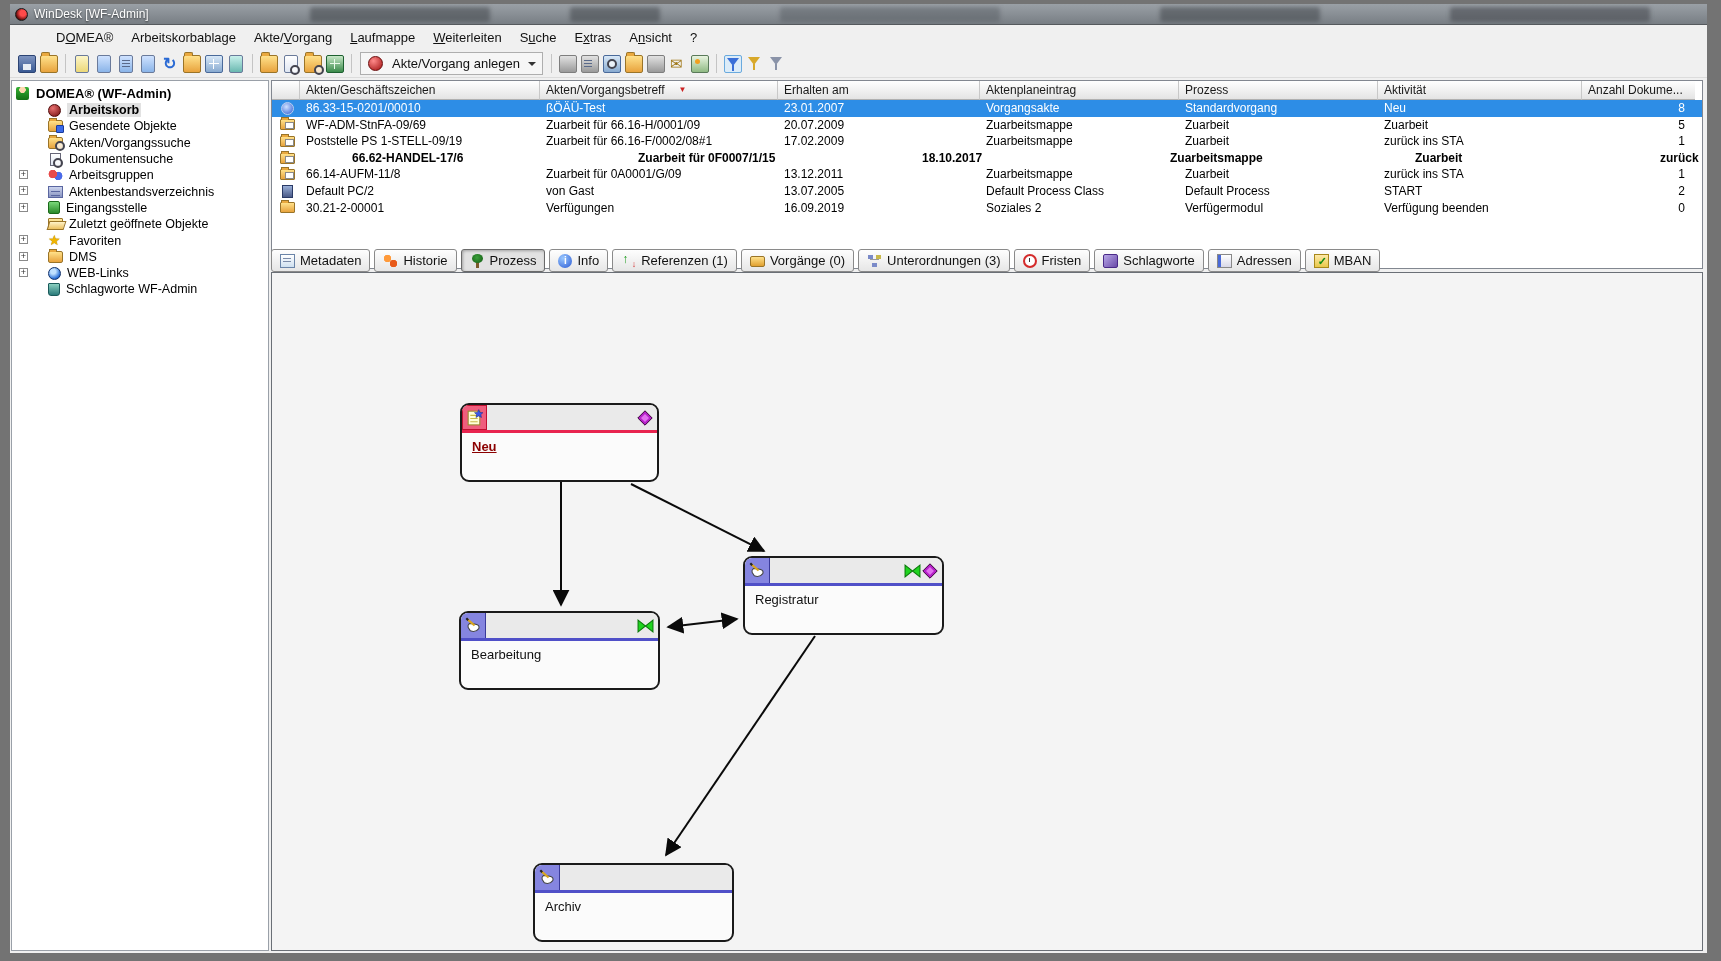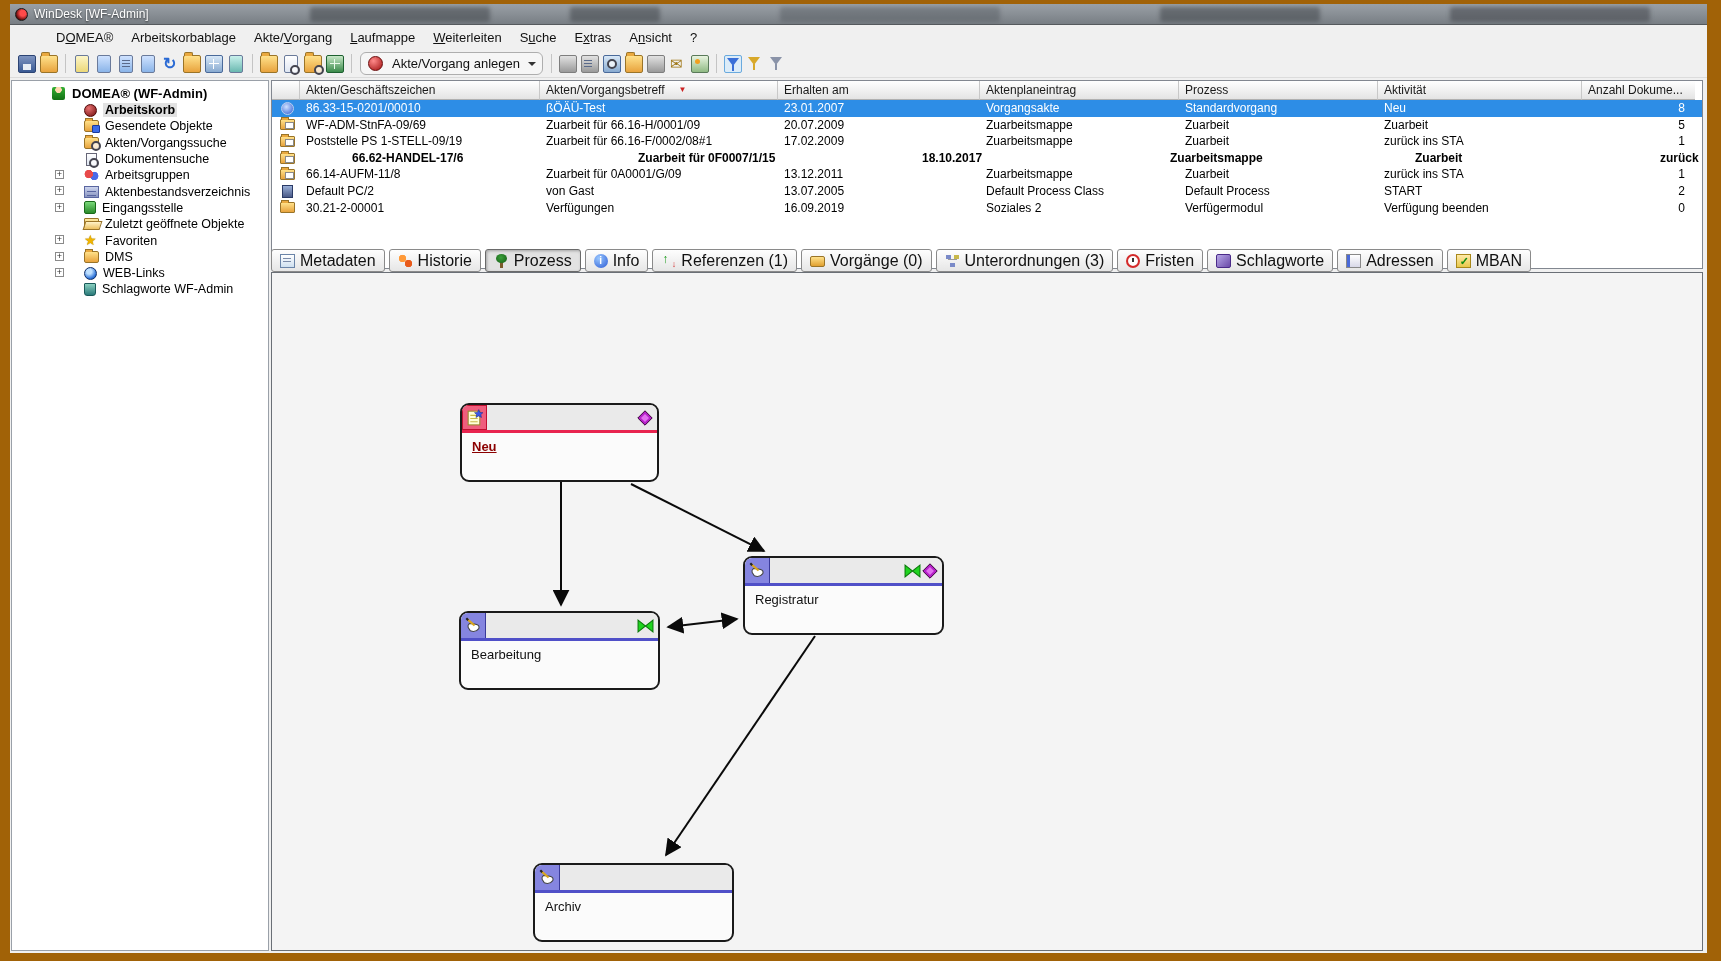--- a/index.html
+++ b/index.html
@@ -4,7 +4,7 @@
 <style>
   * { margin:0; padding:0; box-sizing:border-box; }
   html,body { width:1721px; height:961px; overflow:hidden; font-family:"Liberation Sans",sans-serif; }
-  .frame { position:absolute; inset:0; width:1721px; height:961px; background:#a16207; }
+  .frame { position:absolute; inset:0; width:1721px; height:961px; background:#737373; }
 
   
   .titlebar { position:absolute; left:10px; right:14px; top:4px; height:21px;

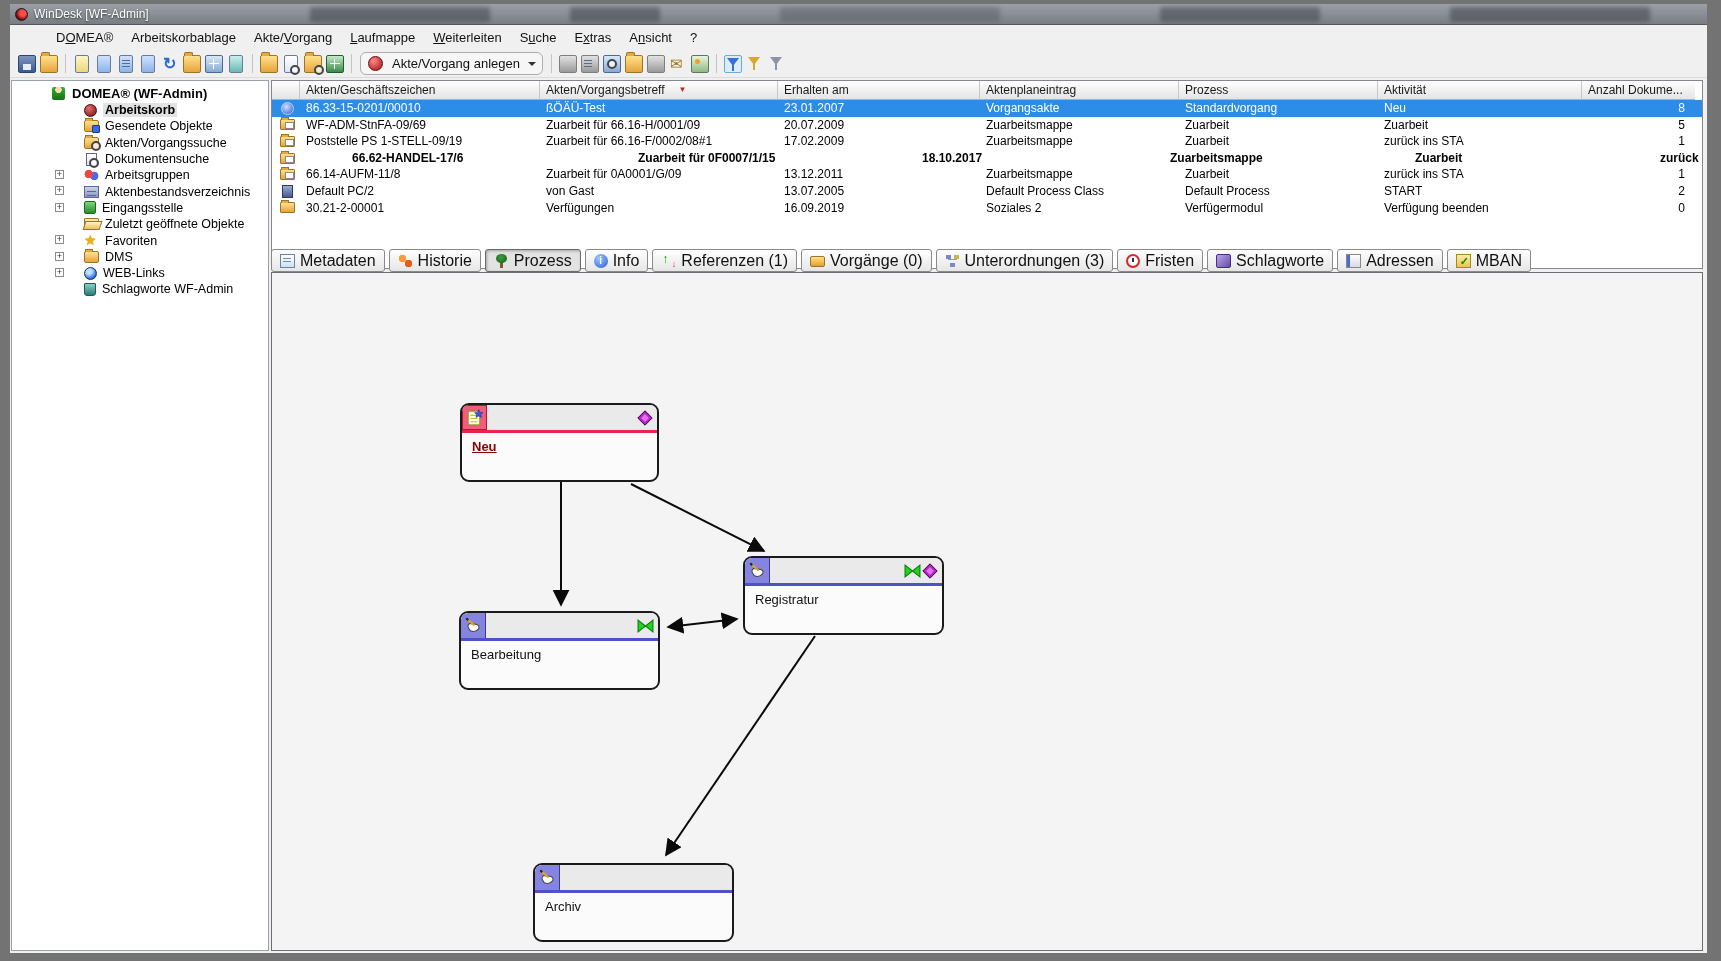--- a/index.html
+++ b/index.html
@@ -67,7 +67,7 @@
   .funnel.gray::before { border-top-color:#8a93a8; } .funnel.gray::after { background:#8a93a8; }
   .tool-active { border:1px solid #6aaade; background:#dcecf8; border-radius:2px; }
   .combo { display:flex; align-items:center; height:23px; border:1px solid #aeaeae;
-    border-radius:6px; background:#f6f6f6; padding:0 6px 0 4px; margin:0 3px; }
+    border-radius:0; background:#f6f6f6; padding:0 6px 0 4px; margin:0 3px; }
   .combo-label { font-size:13px; margin:0 6px; color:#111; }
   .caret { width:0; height:0; border-left:4px solid transparent; border-right:4px solid transparent;
     border-top:4px solid #333; margin-left:2px; }

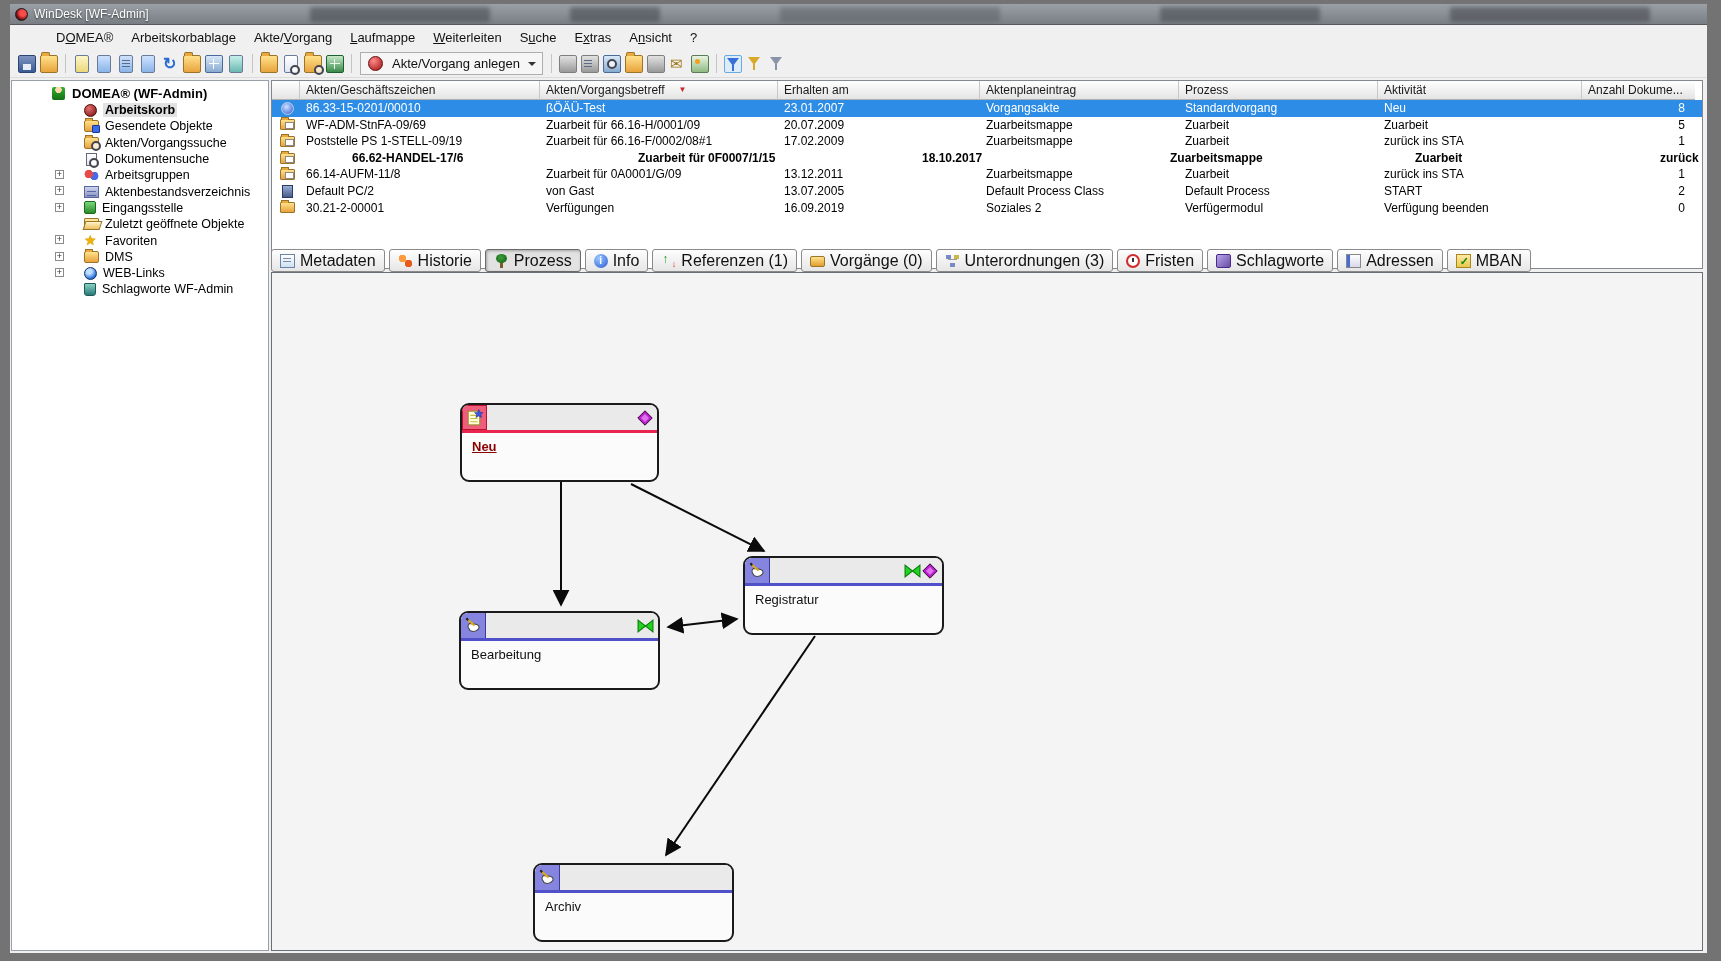--- a/index.html
+++ b/index.html
@@ -74,7 +74,7 @@
 
   
   .tree-panel { position:absolute; left:1px; top:55px; width:258px; bottom:2px;
-    background:#fff; border:1px solid #9aa0a8; padding-top:4px; font-size:12.5px; overflow:hidden;padding-left:36px; }
+    background:#fff; border:1px solid #9aa0a8; padding-top:4px; font-size:12.5px; overflow:hidden; }
   .right-region { position:absolute; left:261px; top:55px; right:4px; bottom:2px; }
 
   

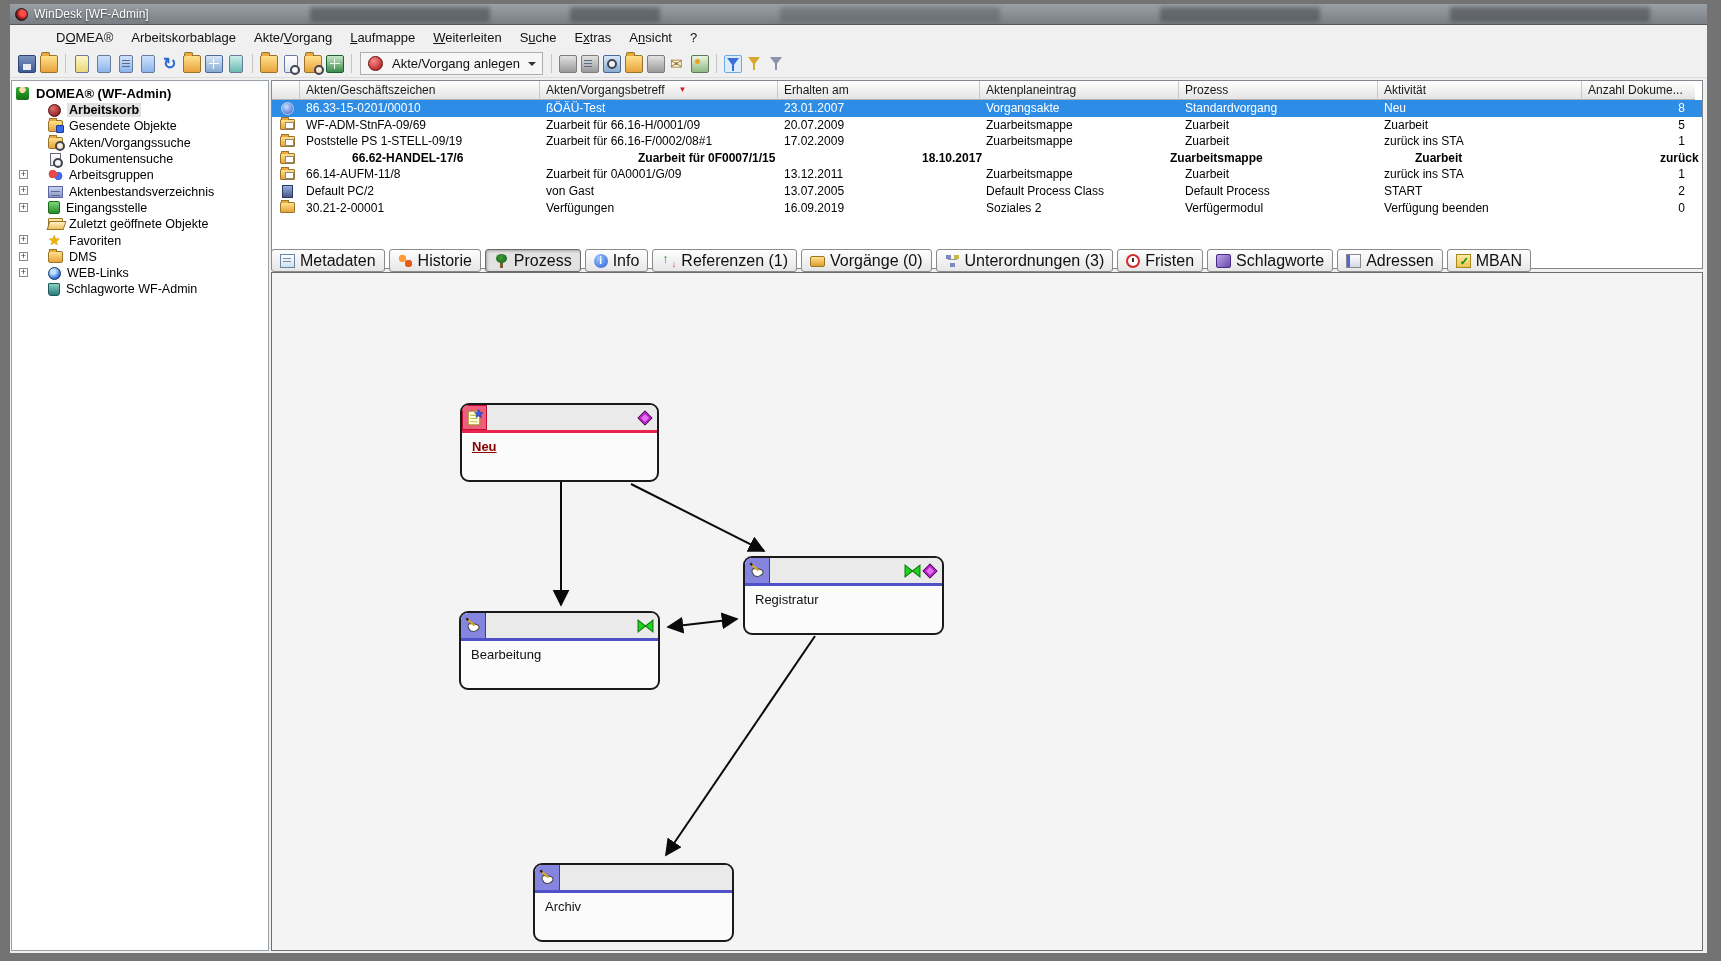--- a/index.html
+++ b/index.html
@@ -146,7 +146,7 @@
   .tabbar { position:absolute; left:0; top:168px; right:0; height:25px; display:flex; gap:4px; align-items:center; }
   .tab { display:inline-flex; align-items:center; gap:5px; height:23px; padding:0 8px;
     border:1px solid #8a8a8a; border-radius:3px; background:linear-gradient(#fefefe,#e6e6e6);
-    font-size:16px; color:#111; white-space:nowrap; cursor:default; }
+    font-size:13px; color:#111; white-space:nowrap; cursor:default; }
   .tab.active { background:#e2e2e2; box-shadow:inset 1px 1px 3px rgba(0,0,0,.28); border-color:#6a6a6a; }
   .tabi { width:15px; height:14px; position:relative; flex:none; }
   .tabi-meta { background:linear-gradient(#ffffff,#cfe0f0); border:1px solid #6a84a8; }

